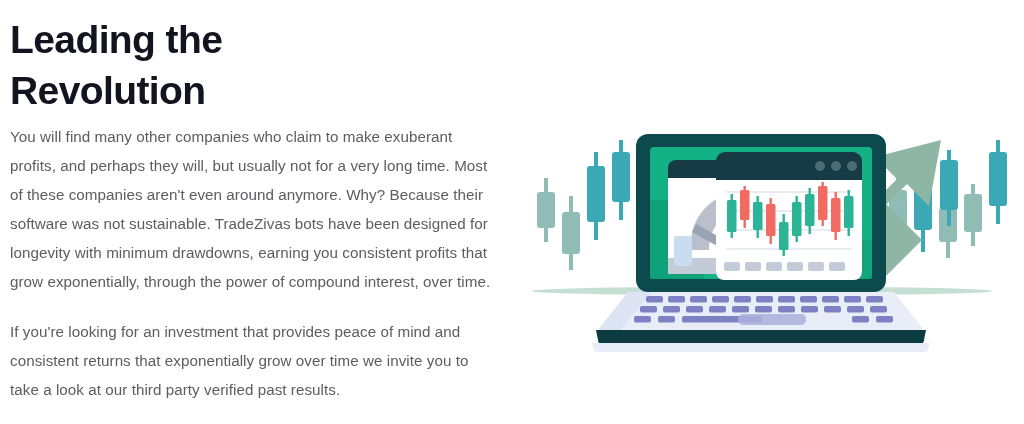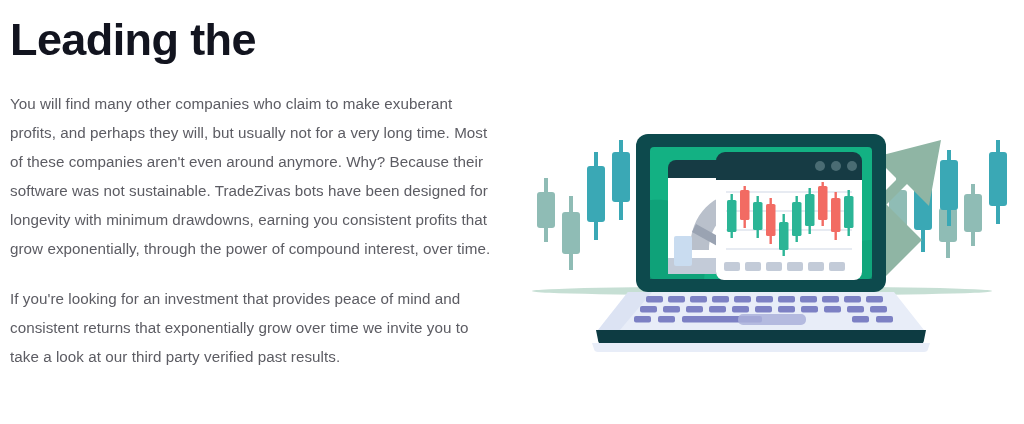--- a/index.html
+++ b/index.html
@@ -16,7 +16,7 @@
     position: absolute; left: 10px; top: 14px; width: 486px;
   }
   .headline {
-    font-size: 45px;
+    font-size: 39px;
     line-height: 51px;
     font-weight: 700;
     letter-spacing: -0.6px;

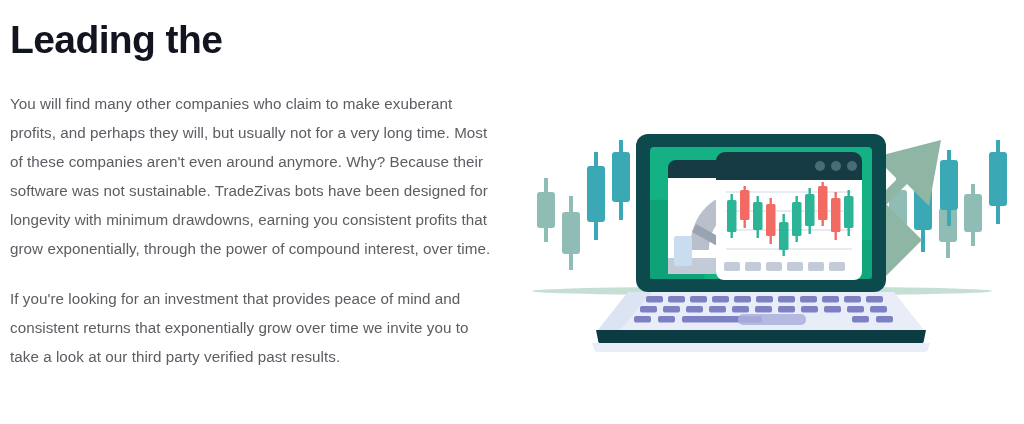--- a/index.html
+++ b/index.html
@@ -47,6 +47,7 @@
   <div class="copy">
     <h1 class="headline">
       <span>Leading the</span>
+      <span>Revolution</span>
     </h1>
     <p class="body-copy p1">You will find many other companies who claim to make exuberant profits, and perhaps they will, but usually not for a very long time. Most of these companies aren't even around anymore. Why? Because their software was not sustainable. TradeZivas bots have been designed for longevity with minimum drawdowns, earning you consistent profits that grow exponentially, through the power of compound interest, over time.</p>
     <p class="body-copy p2">If you're looking for an investment that provides peace of mind and consistent returns that exponentially grow over time we invite you to take a look at our third party verified past results.</p>

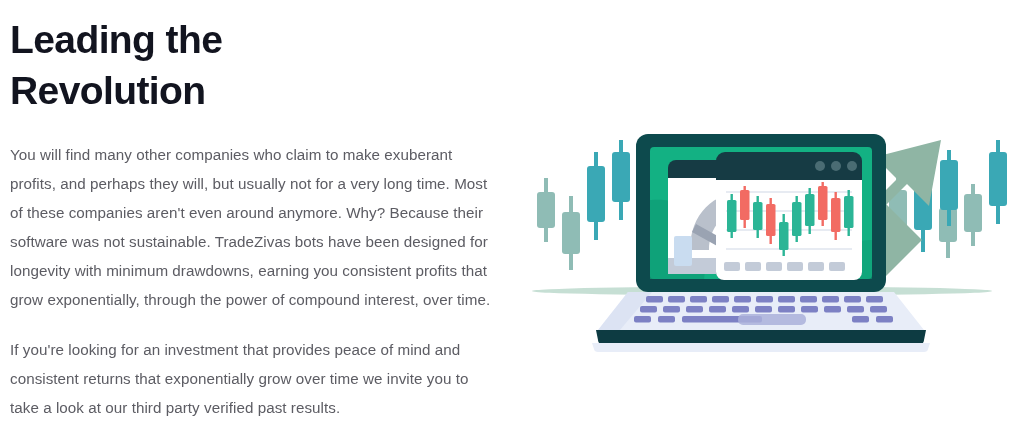--- a/index.html
+++ b/index.html
@@ -25,7 +25,7 @@
   }
   .headline span { display: block; }
   .body-copy {
-    margin-top: 24px;
+    margin-top: 6px;
     font-size: 15.2px;
     line-height: 29px;
     color: #5c5c63;

